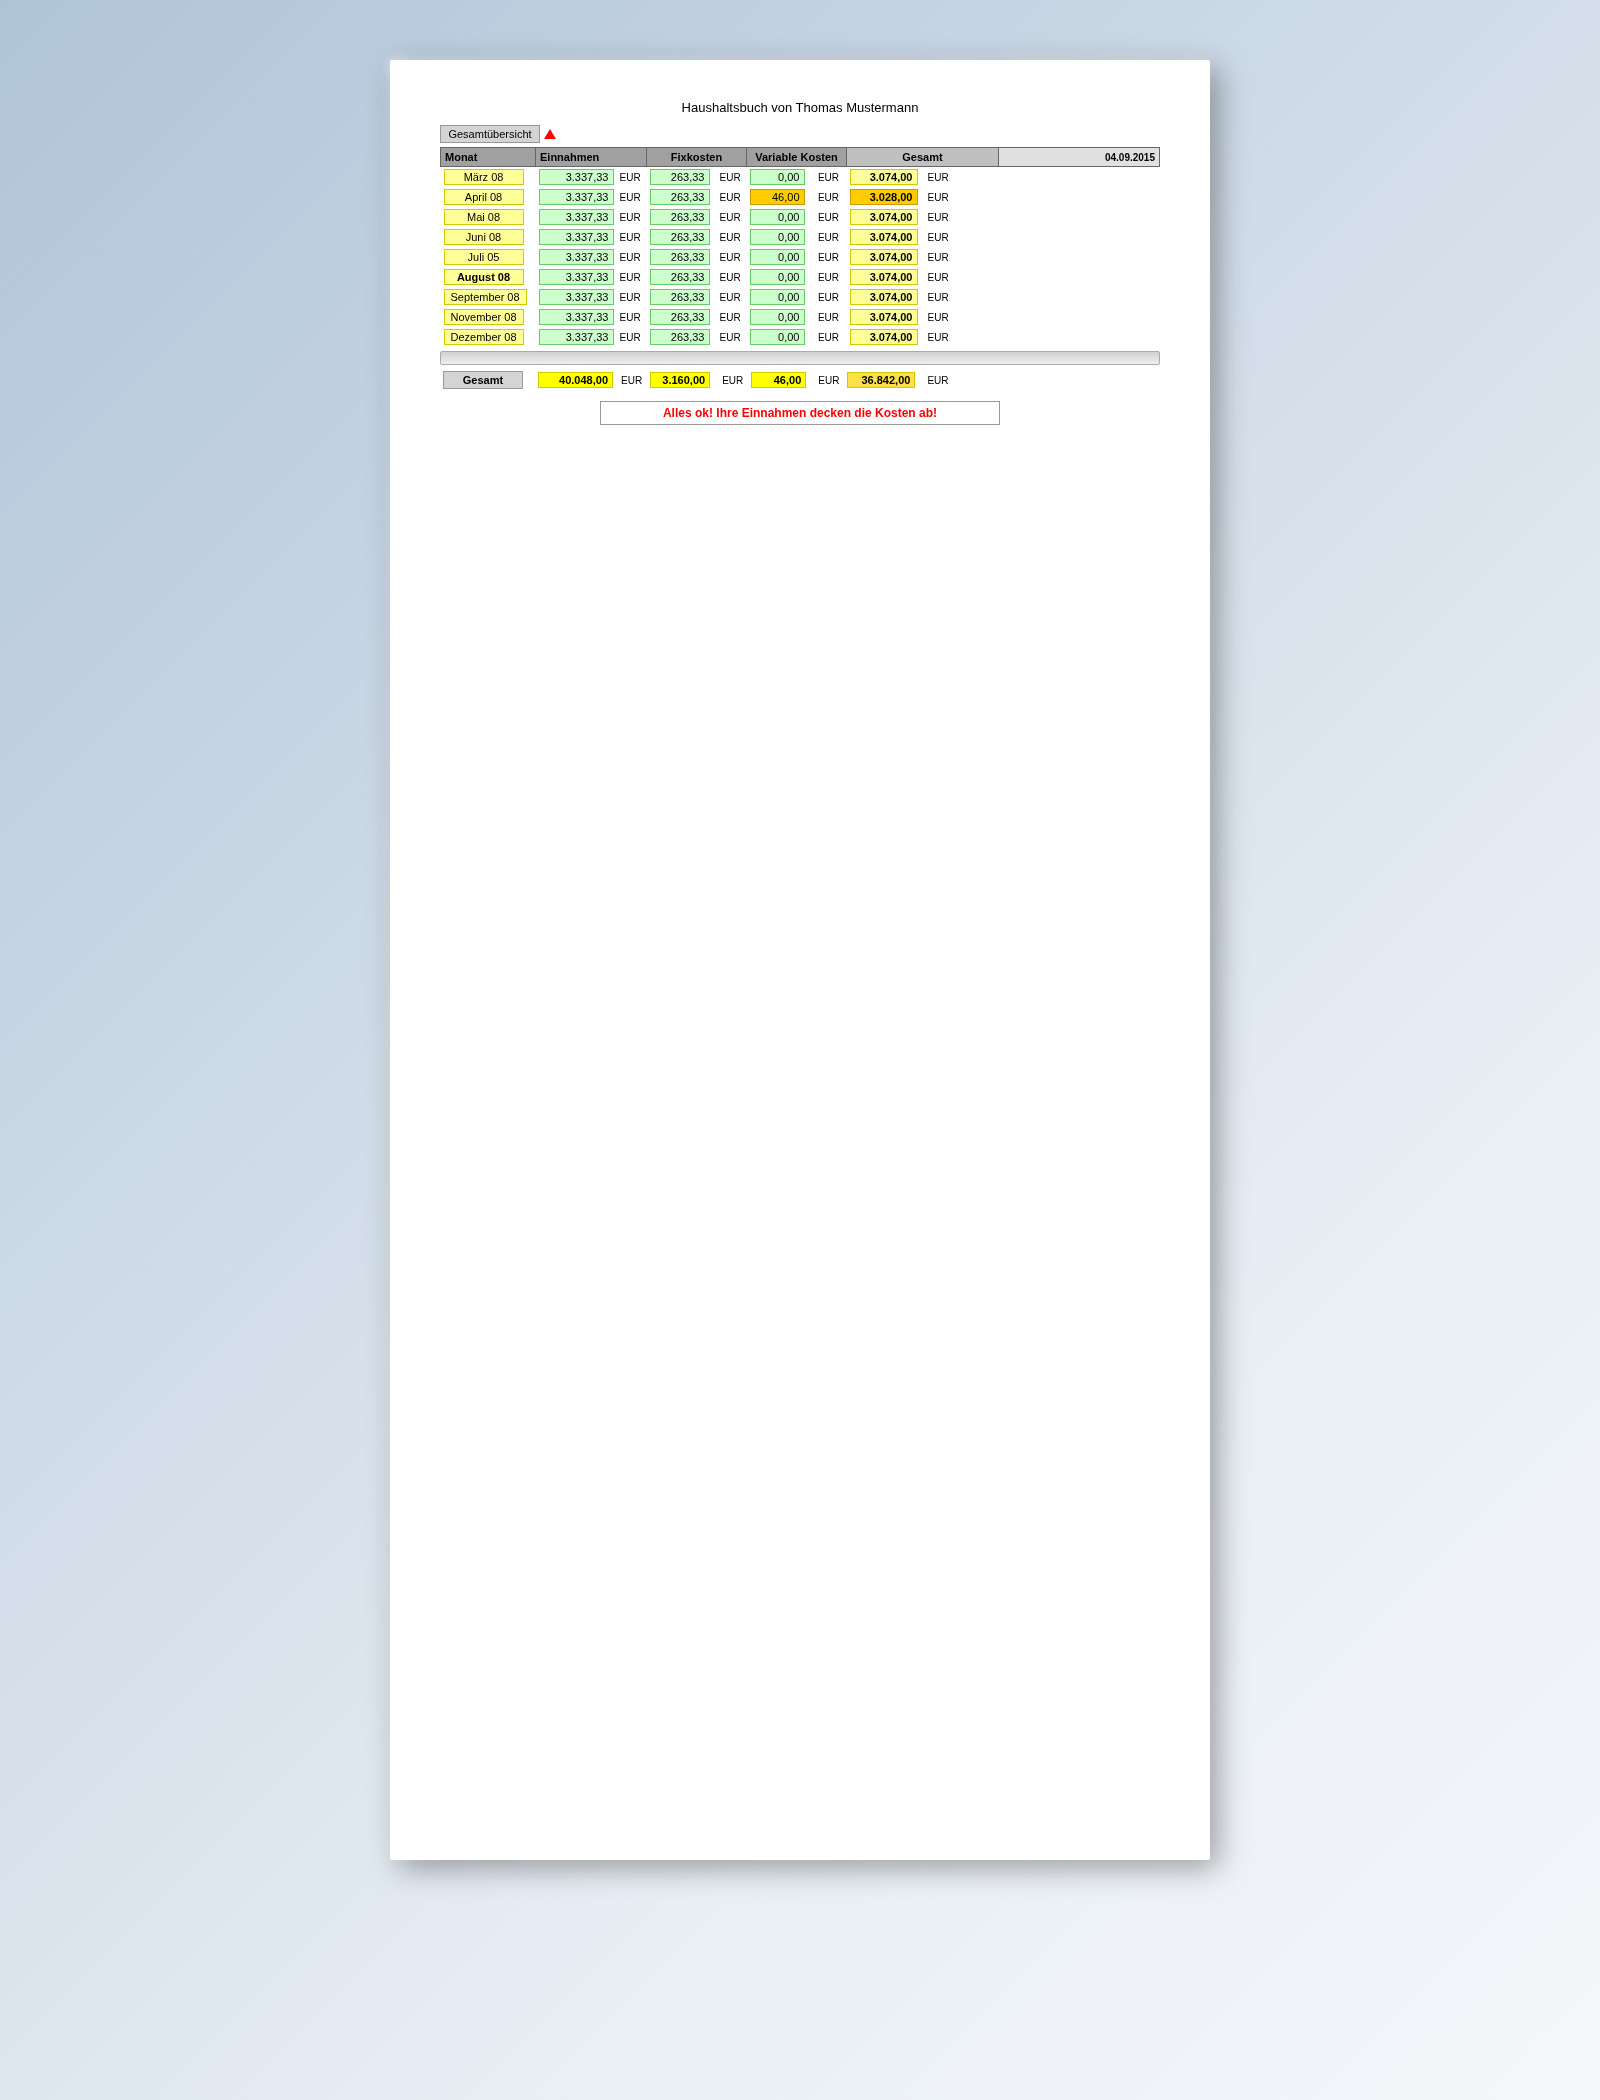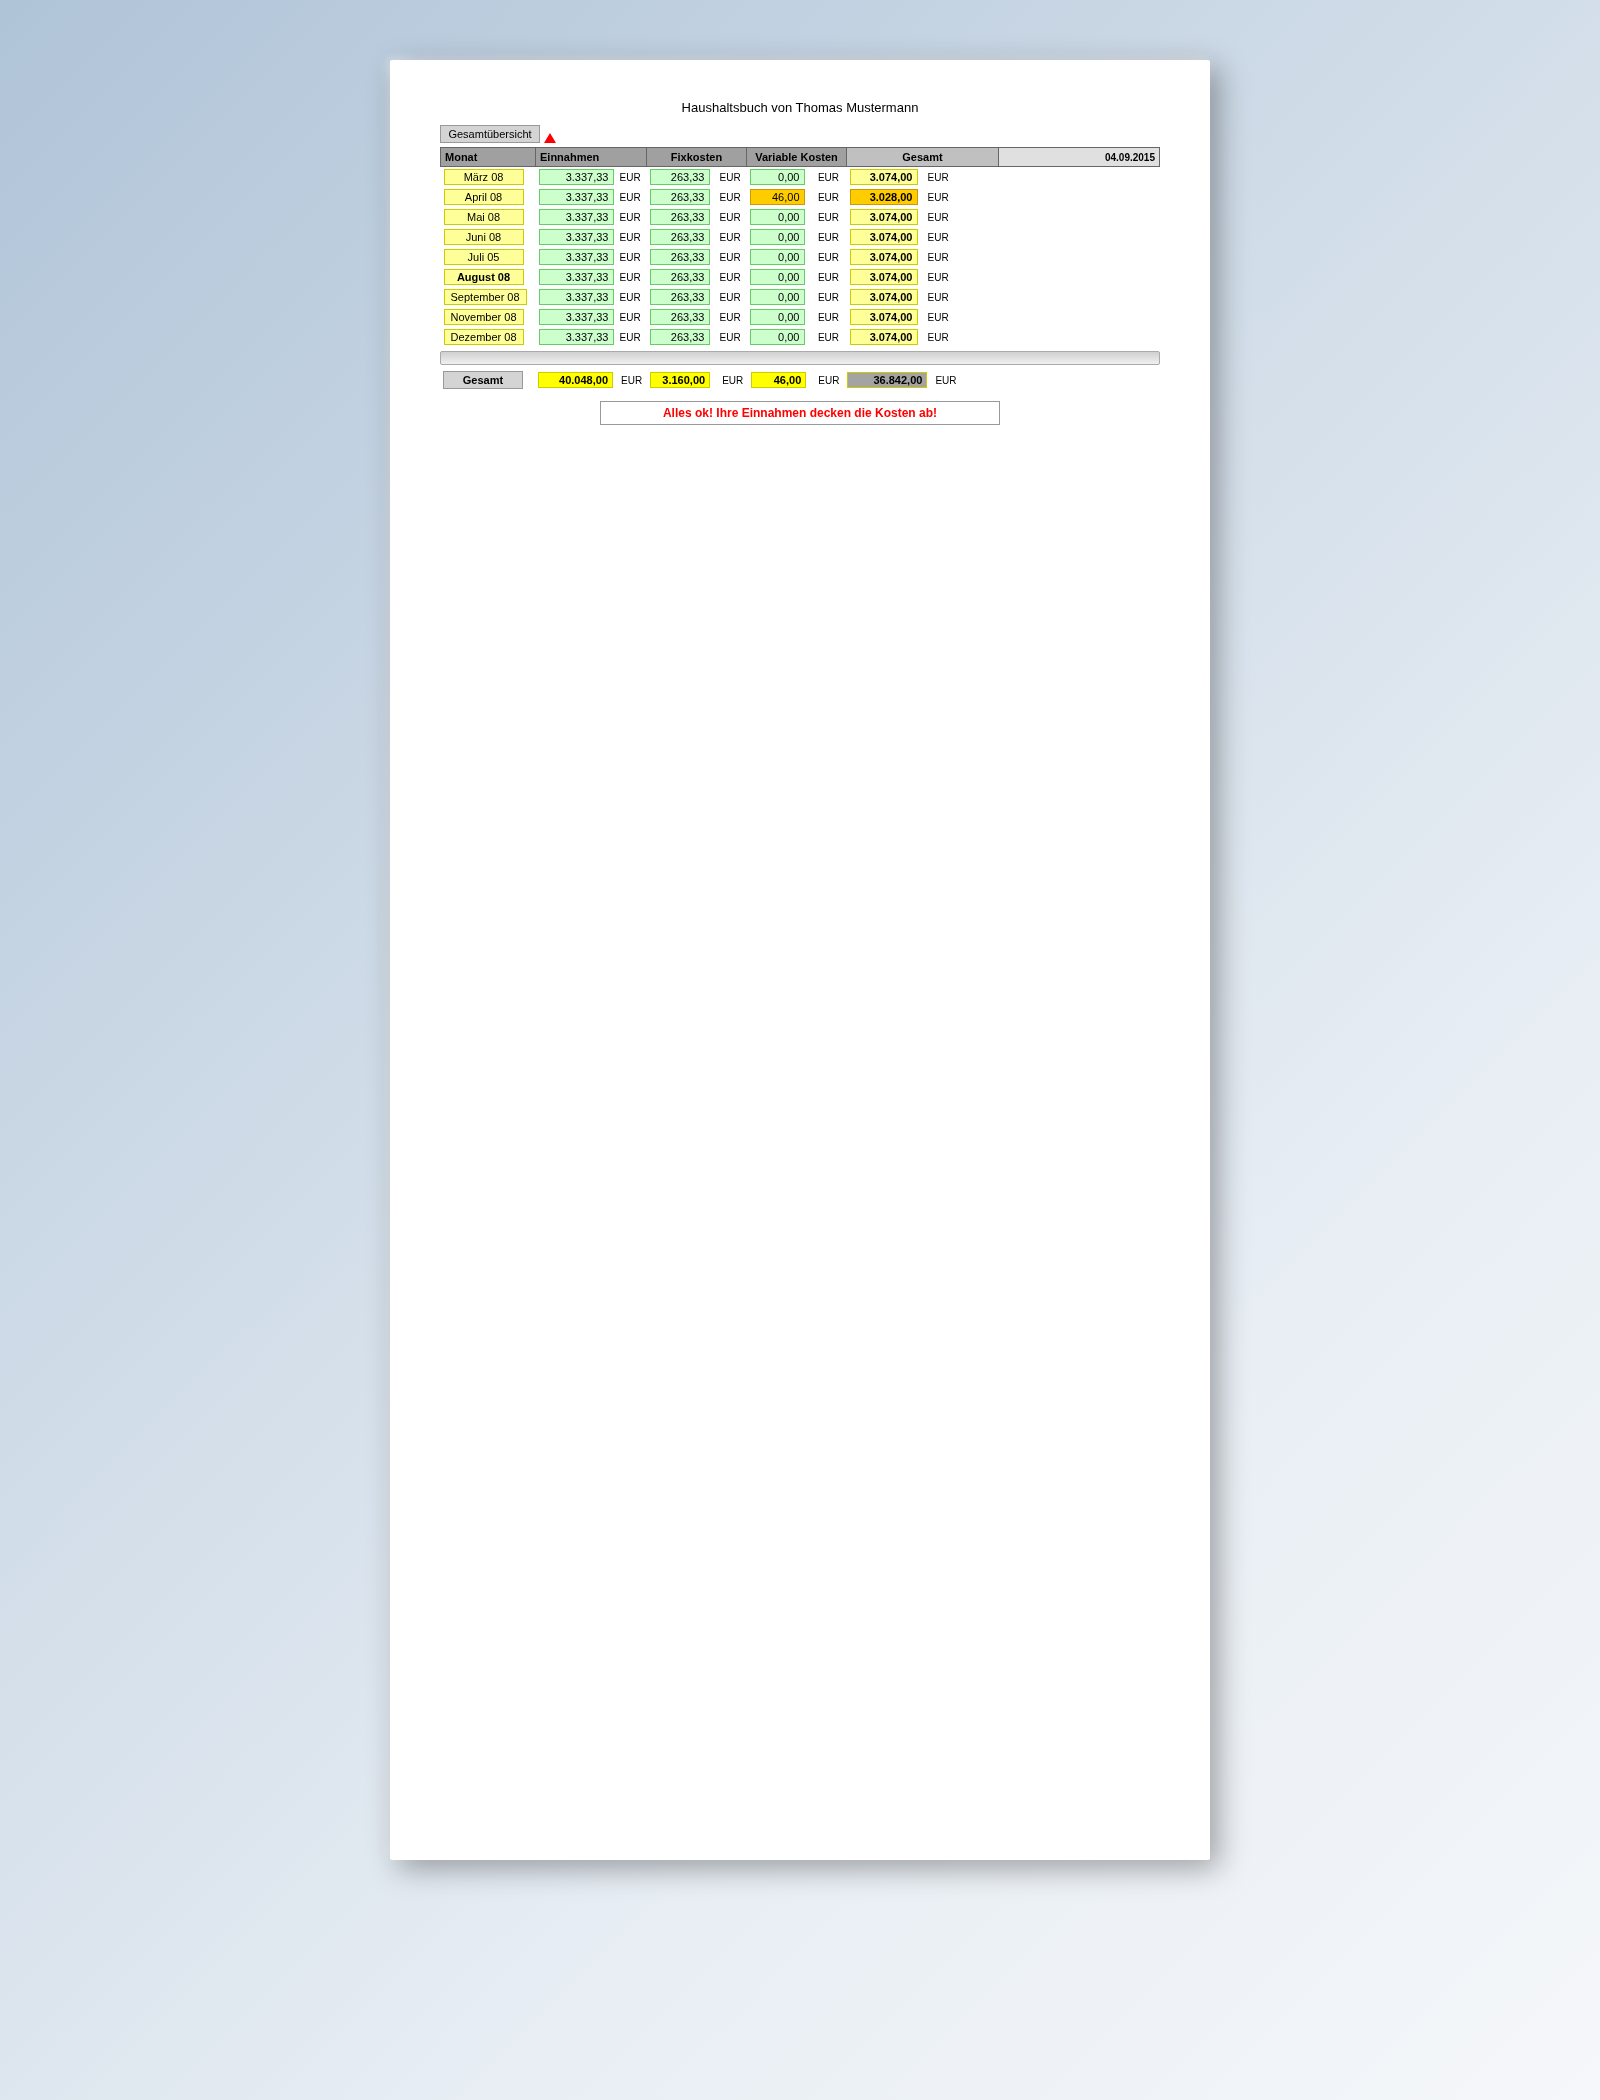--- a/index.html
+++ b/index.html
@@ -35,7 +35,7 @@
 
     .gesamtuebersicht-row {
       display: flex;
-      align-items: flex-end;
+      align-items: center;
       margin-bottom: 4px;
     }
 

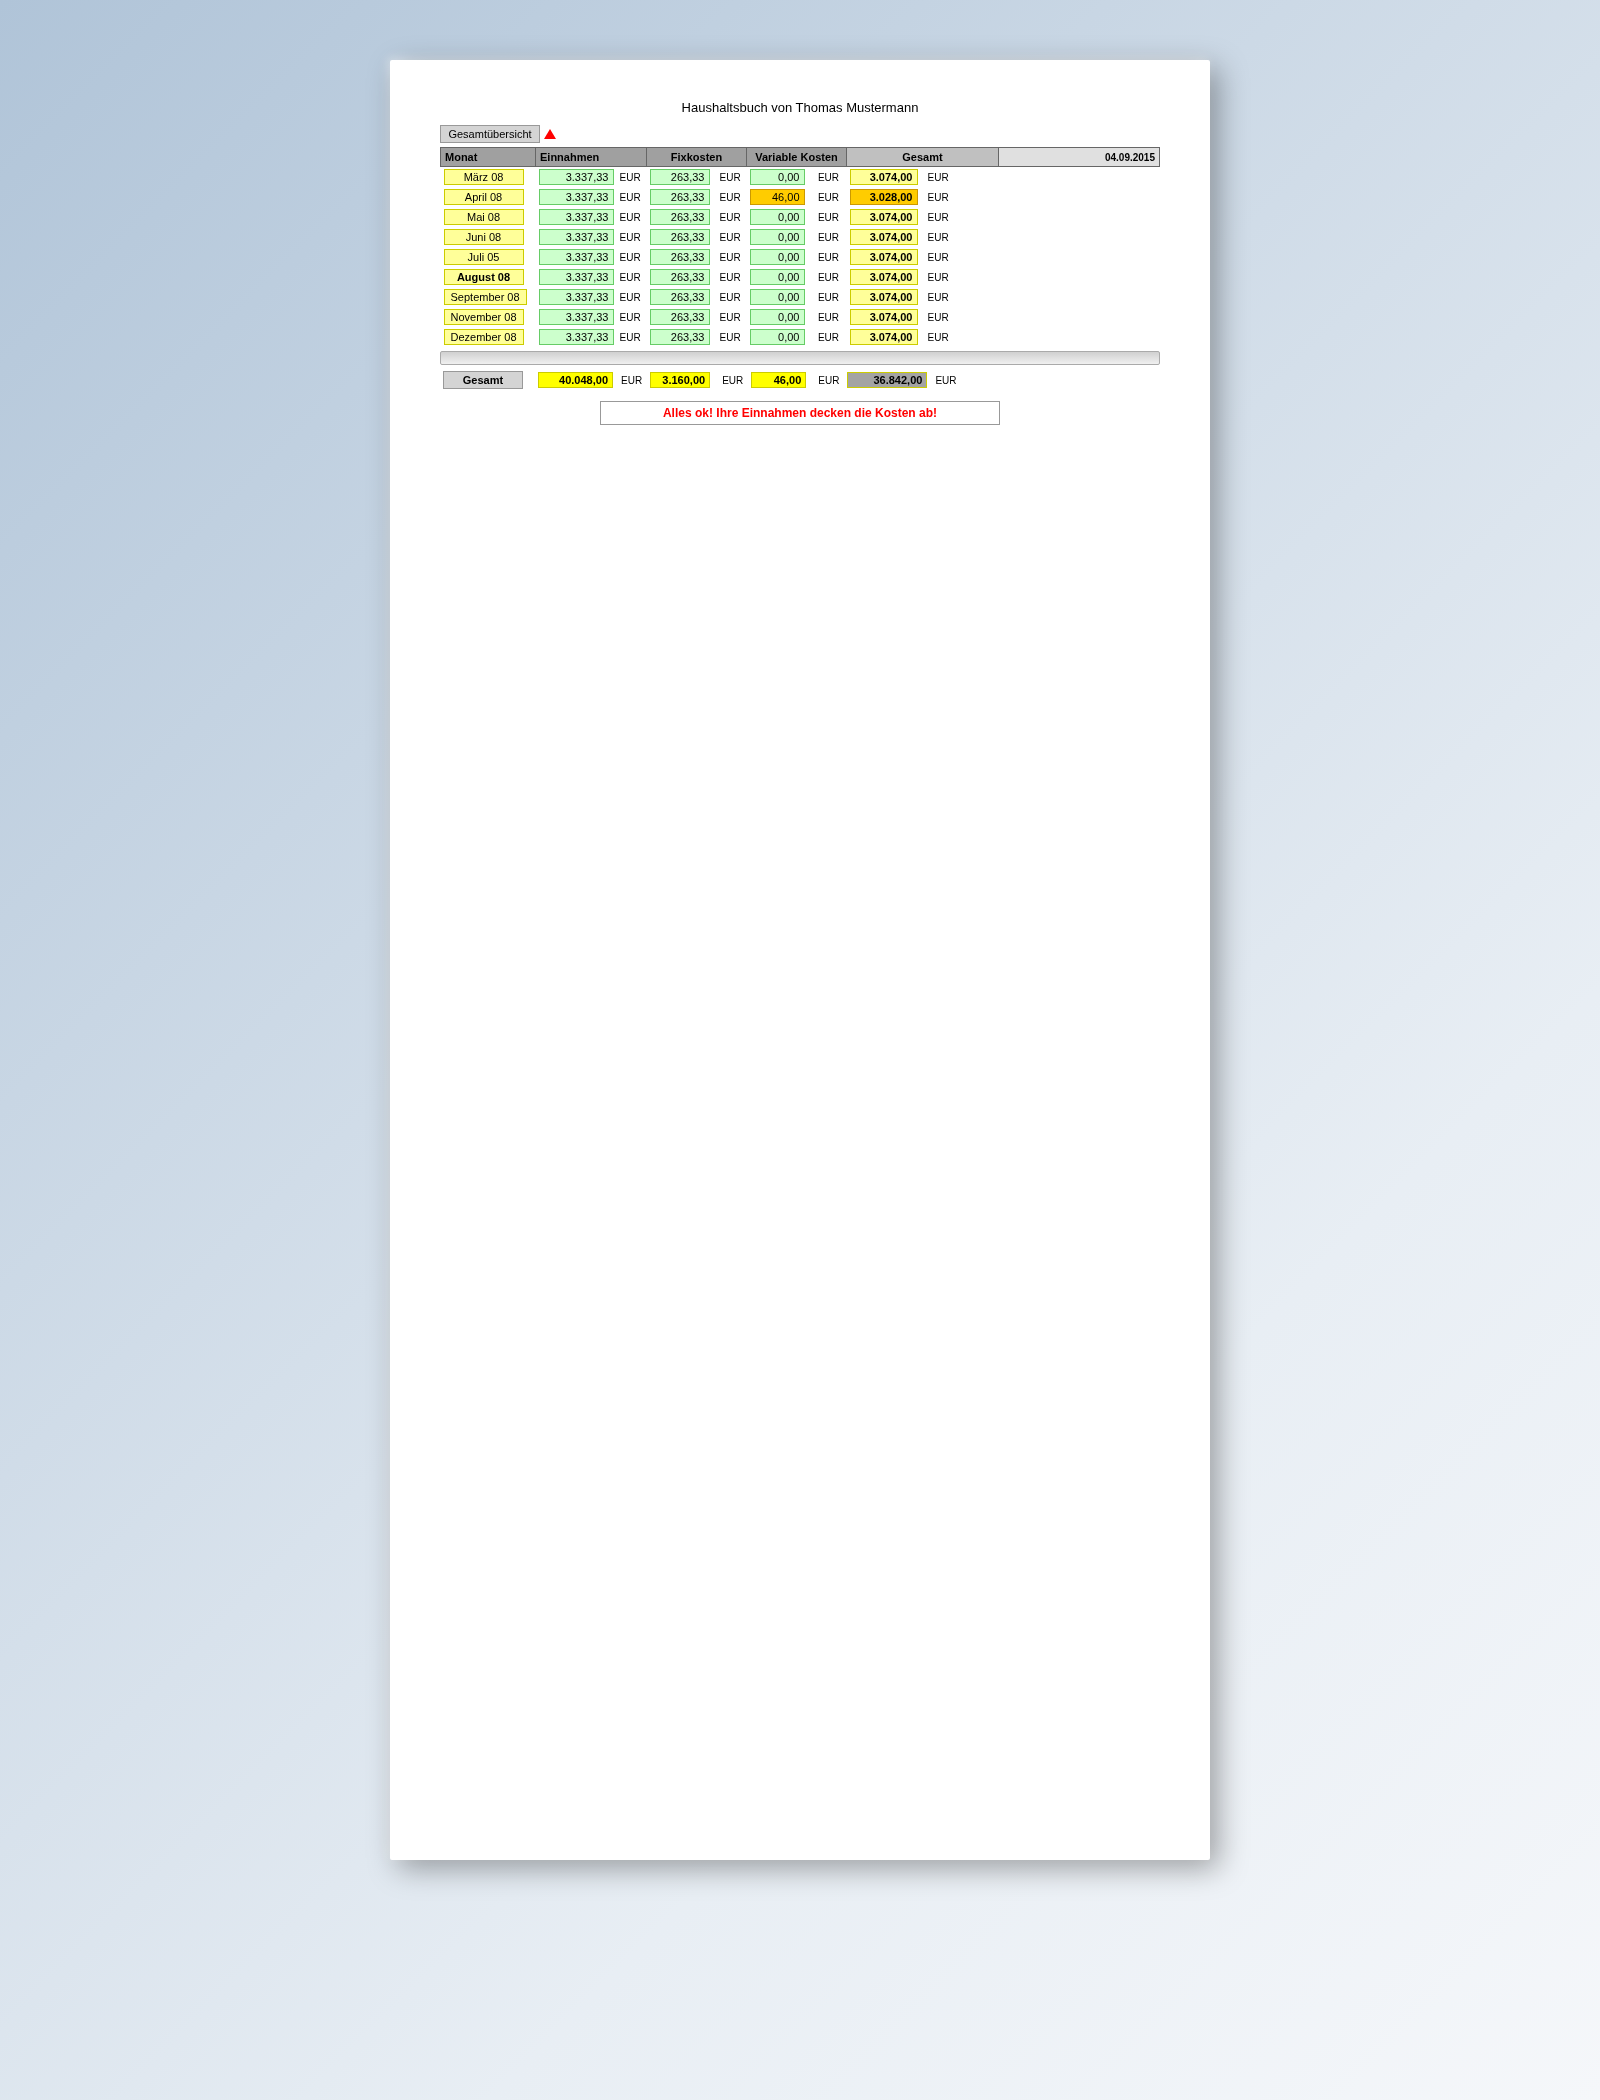--- a/index.html
+++ b/index.html
@@ -436,7 +436,7 @@
         <span class="eur-label">EUR</span>
       </td>
       <td style="width:78px;">
-        <input type="text" class="total-value-net" readonly="" style="border: 1px solid rgb(204, 204, 0); background: #a3a3a3; text-align: right; font-weight: bold; font-size: 11px; padding: 1px 4px; width: 80px;" value="36.842,00">
+        <input type="text" class="total-value-net" readonly="" style="border: 1px solid rgb(204, 204, 0); background: #fde047; text-align: right; font-weight: bold; font-size: 11px; padding: 1px 4px; width: 68px;" value="36.842,00">
       </td>
       <td>
         <span class="eur-label">EUR</span>

